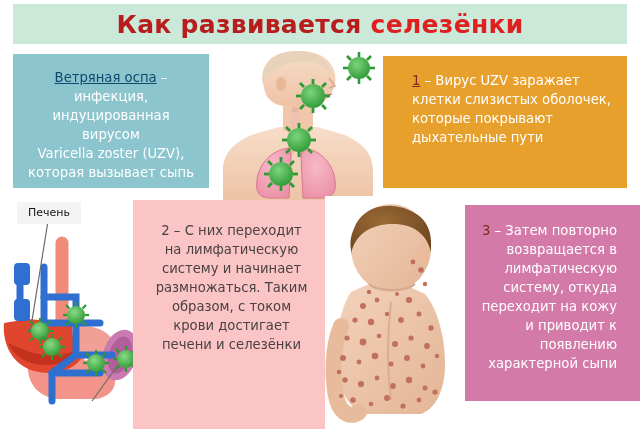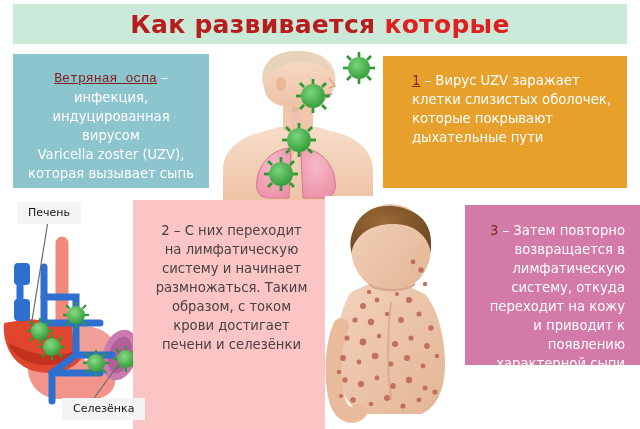--- a/index.html
+++ b/index.html
@@ -177,7 +177,7 @@
 
   <div id="title-banner">
     <div id="title-text">
-      <span class="title-green">Как развивается </span><span class="title-red">которые</span>
+      <span class="title-green">Как развивается </span><span class="title-red">селезёнки</span>
     </div>
   </div>
 

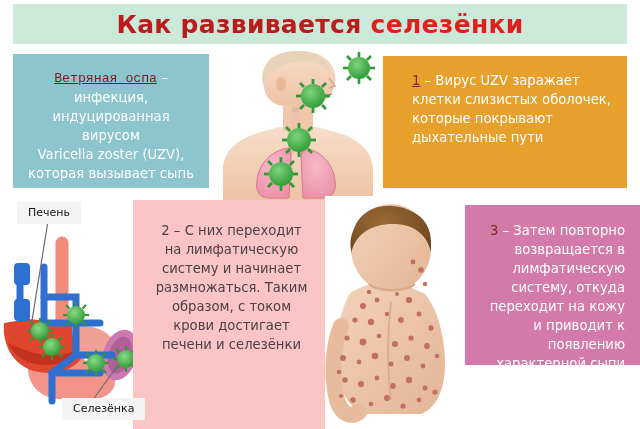--- a/index.html
+++ b/index.html
@@ -62,10 +62,9 @@
     text-align: center;
   }
   #intro-term {
-    color: #7f1d1d;
+    color: #0c4a6e;
     text-decoration: underline;
     font-weight: 400;
-    font-family: Liberation Mono, monospace;
   }
 
   

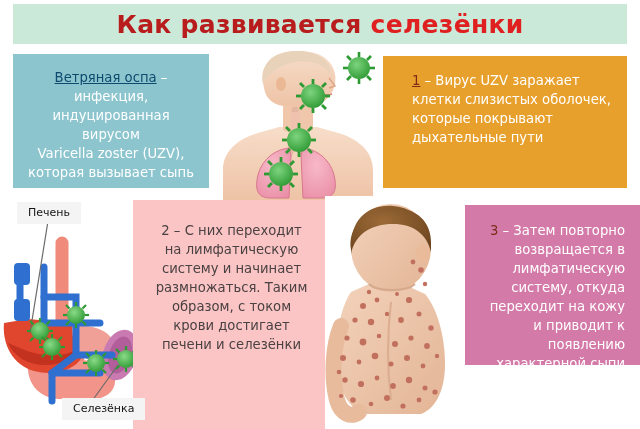--- a/index.html
+++ b/index.html
@@ -115,9 +115,9 @@
     left: 459px;
     top: 205px;
     width: 181px;
-    height: 160px;
+    height: 196px;
     background: #d47aa8;
-    padding: 16px 15px 0 9px;
+    padding: 16px 23px 0 9px;
   }
   #panel-three .panel-text {
     color: #ffffff;

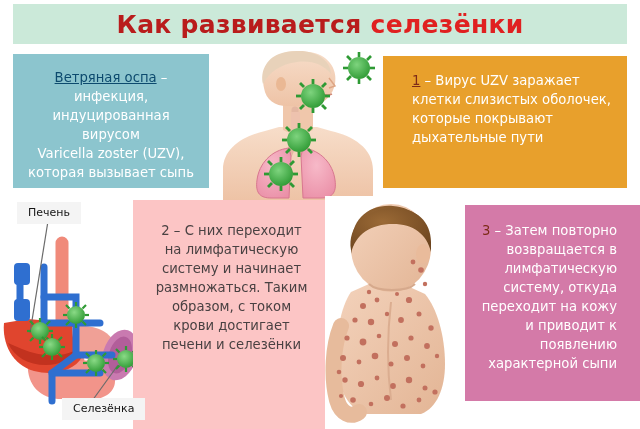--- a/index.html
+++ b/index.html
@@ -392,7 +392,6 @@
   </div>
 
   <div class="callout" id="label-liver">Печень</div>
-  <div class="callout" id="label-spleen">Селезёнка</div>
 
   <div class="panel" id="panel-two">
     <div class="panel-text"><span class="step-num-plain">2</span><span> – С них переходит

